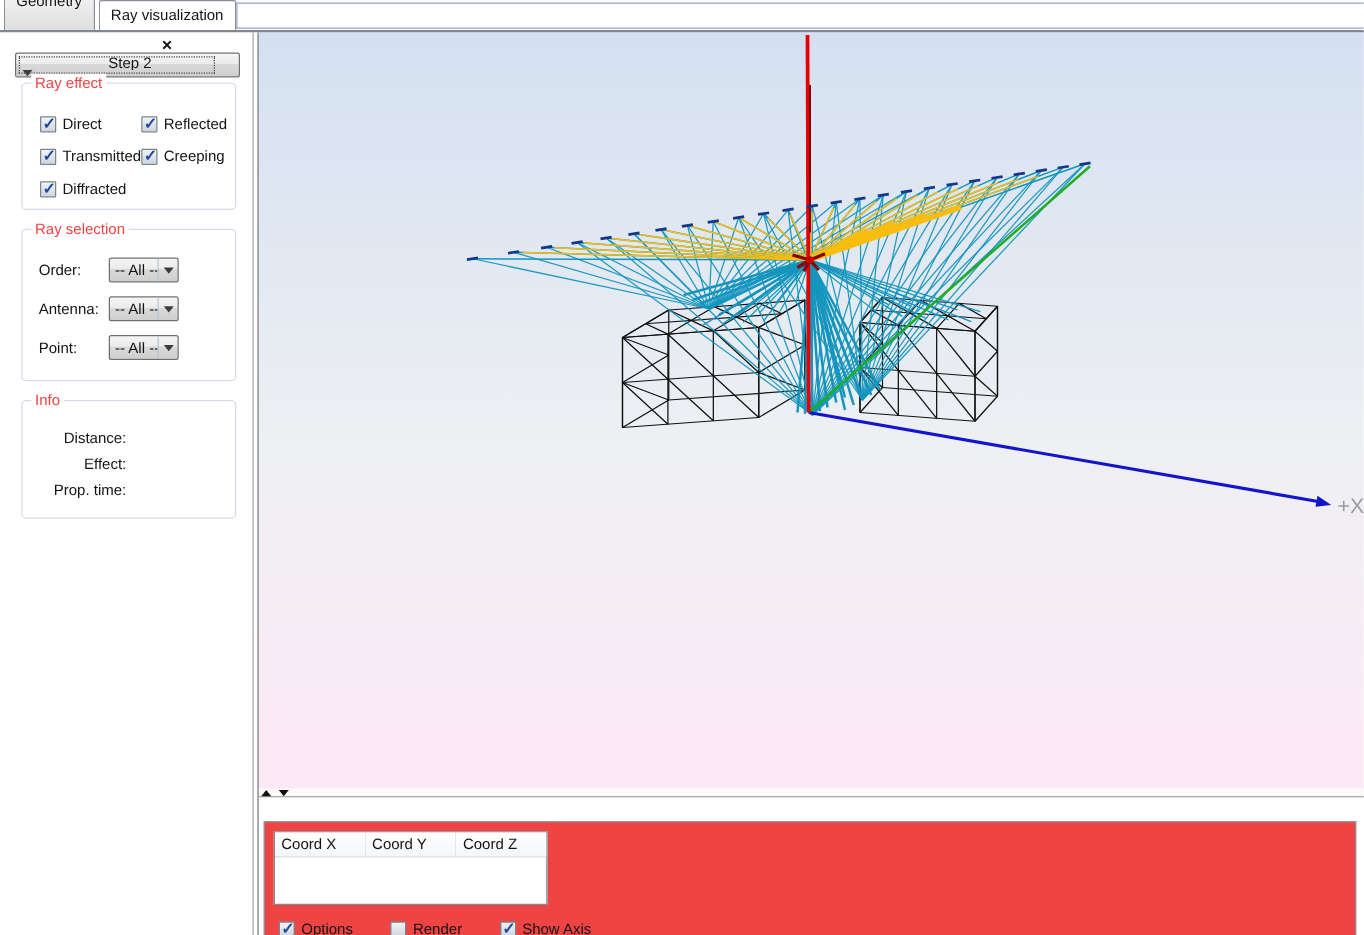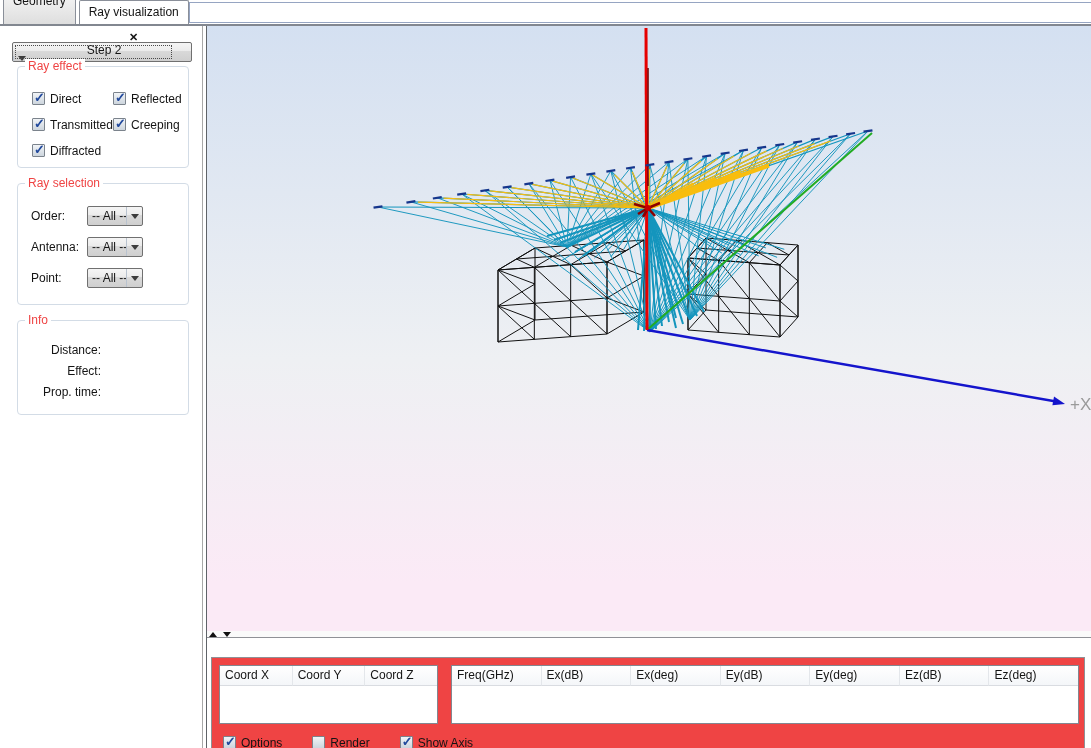--- a/index.html
+++ b/index.html
@@ -35,7 +35,7 @@
   .cb { display:inline-block; width:13px; height:13px; border:1px solid #7b838c; border-radius:1px;
         background:linear-gradient(#f1f4f7,#cdd5dd); position:relative; vertical-align:middle; }
   .cb.checked::after { content:"\2713"; position:absolute; left:1px; top:-3px; font-size:13px; font-weight:bold; color:#21499c; }
-  .cbrow { position:absolute; display:flex; align-items:flex-start; gap:5px; white-space:nowrap; }
+  .cbrow { position:absolute; display:flex; align-items:flex-end; gap:5px; white-space:nowrap; }
 
   .rowlabel { position:absolute; white-space:nowrap; }
   .rowlabel.right { text-align:right; }

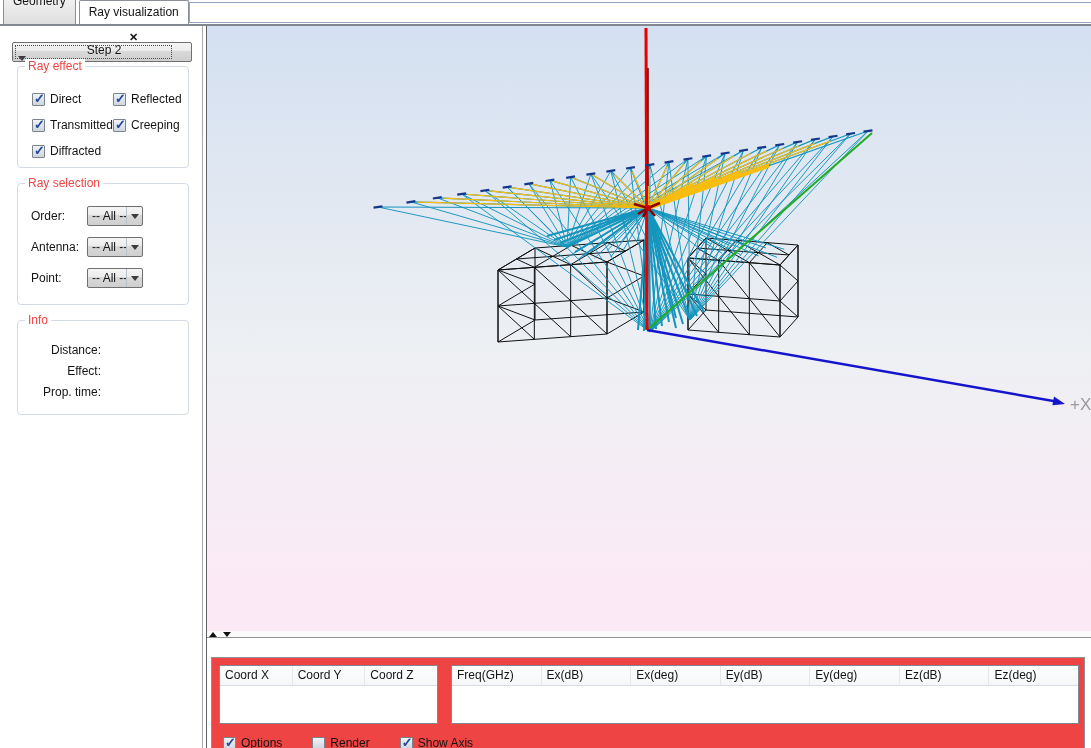--- a/index.html
+++ b/index.html
@@ -439,17 +439,6 @@
           <div class="thcell">Coord Z</div>
         </div>
     </div>
-    <div class="wtable" style="left:239px; top:7px; width:628px; height:59px;">
-      <div class="thead" id="field-headers">
-          <div class="thcell">Freq(GHz)</div>
-          <div class="thcell">Ex(dB)</div>
-          <div class="thcell">Ex(deg)</div>
-          <div class="thcell">Ey(dB)</div>
-          <div class="thcell">Ey(deg)</div>
-          <div class="thcell">Ez(dB)</div>
-          <div class="thcell">Ez(deg)</div>
-        </div>
-    </div>
     <div class="bottom-cbs" id="bottom-cbs">
         <div class="cbrow">
           <span class="cb checked"></span>

